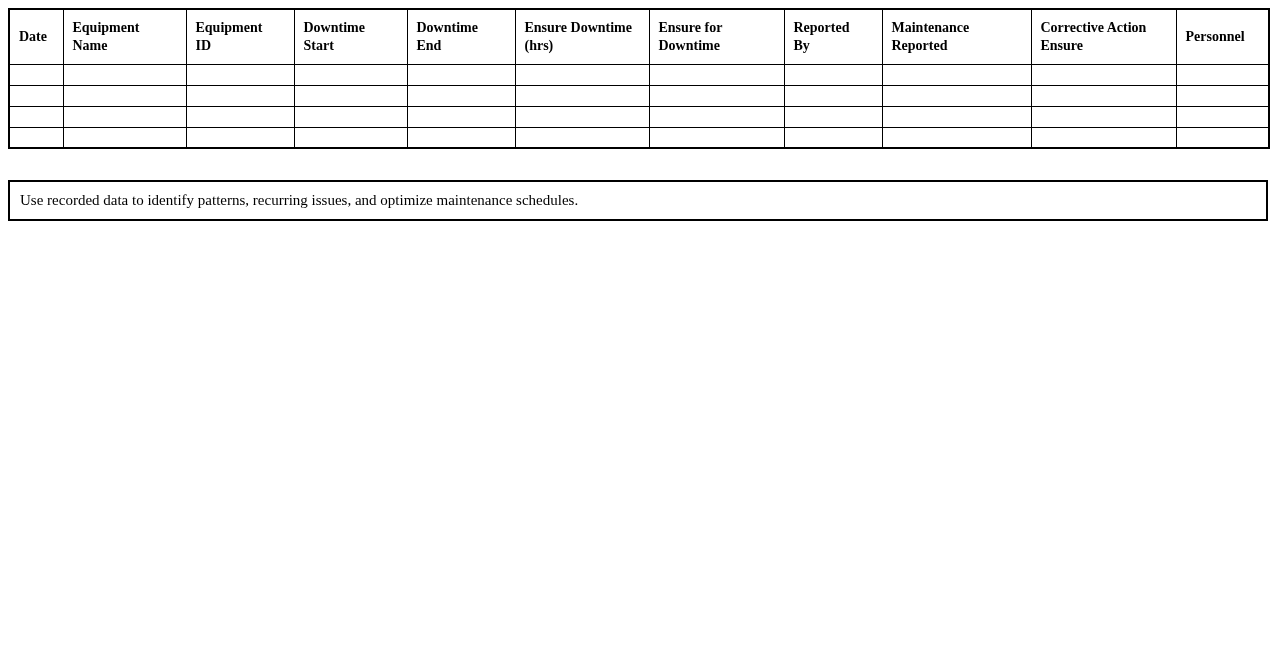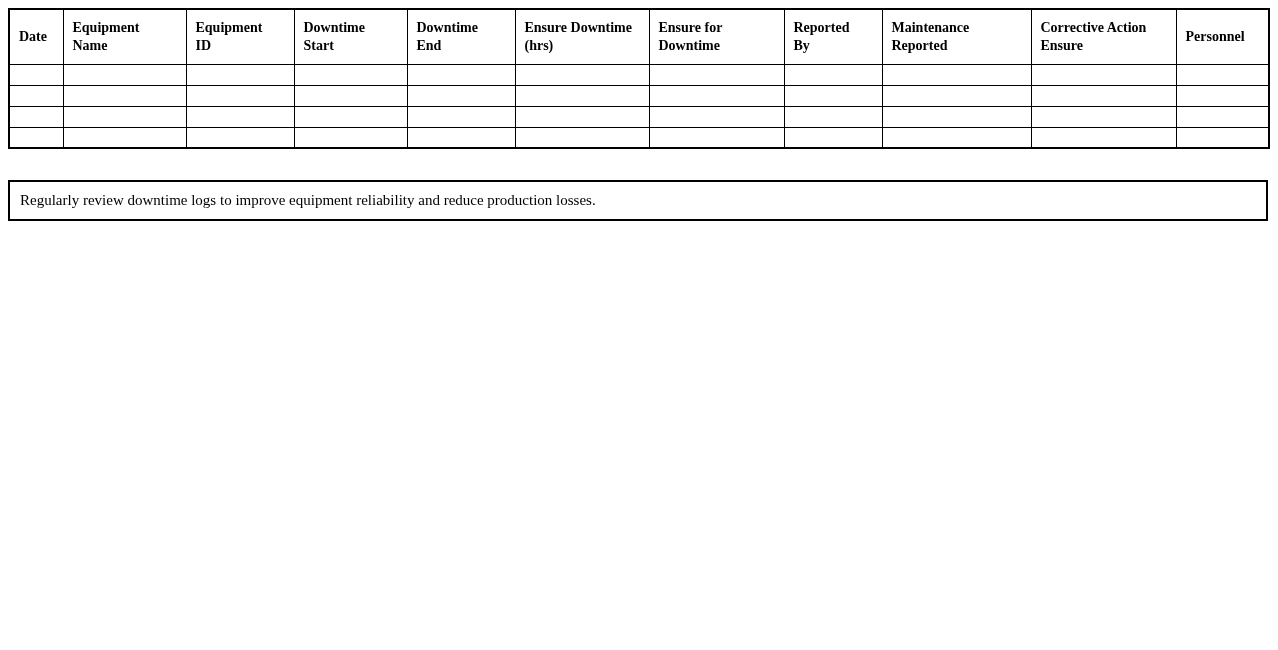--- a/index.html
+++ b/index.html
@@ -159,6 +159,9 @@
   <table class="notes-table">
     <tbody>
       <tr class="note-row">
+        <td>Use recorded data to identify patterns, recurring issues, and optimize maintenance schedules.</td>
+      </tr>
+      <tr class="note-row">
         <td>Regularly review downtime logs to improve equipment reliability and reduce production losses.</td>
       </tr>
     </tbody>

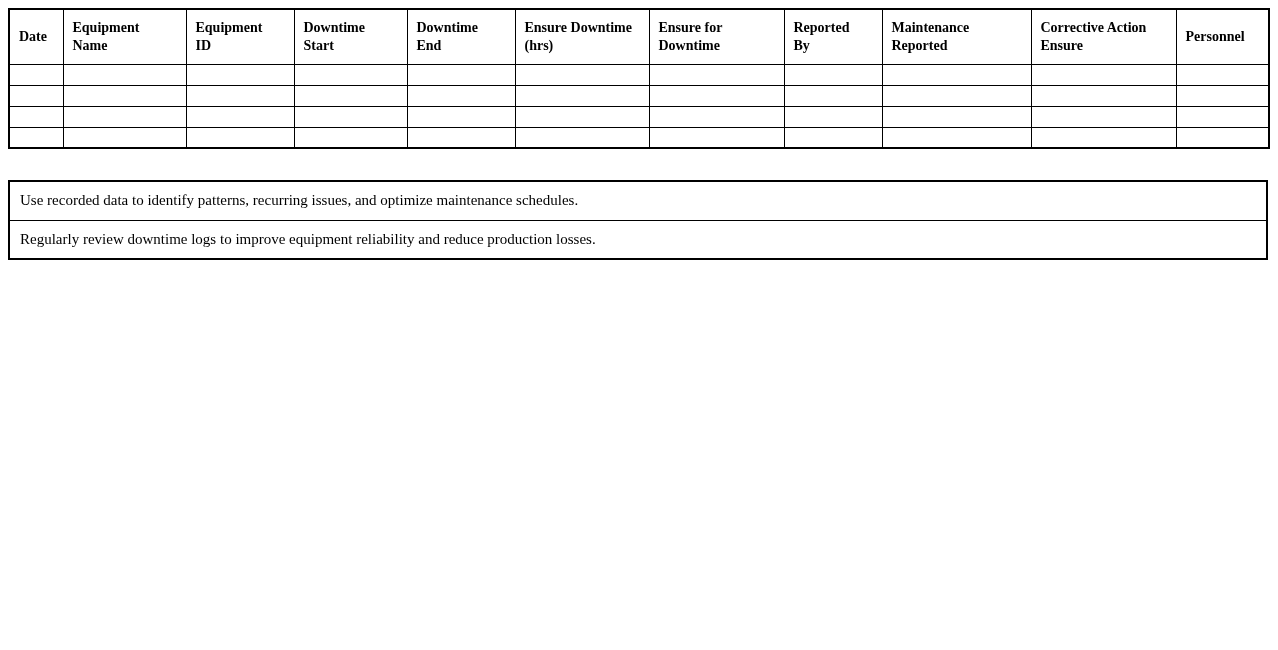--- a/index.html
+++ b/index.html
@@ -161,9 +161,6 @@
       <tr class="note-row">
         <td>Use recorded data to identify patterns, recurring issues, and optimize maintenance schedules.</td>
       </tr>
-      <tr class="note-row">
-        <td>Regularly review downtime logs to improve equipment reliability and reduce production losses.</td>
-      </tr>
     </tbody>
   </table>
 

